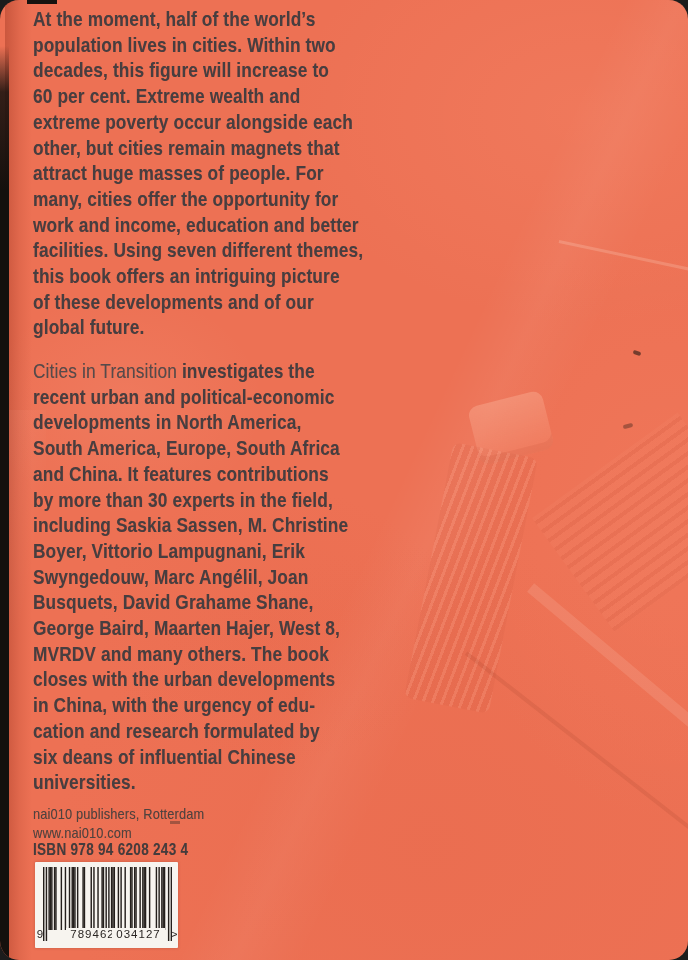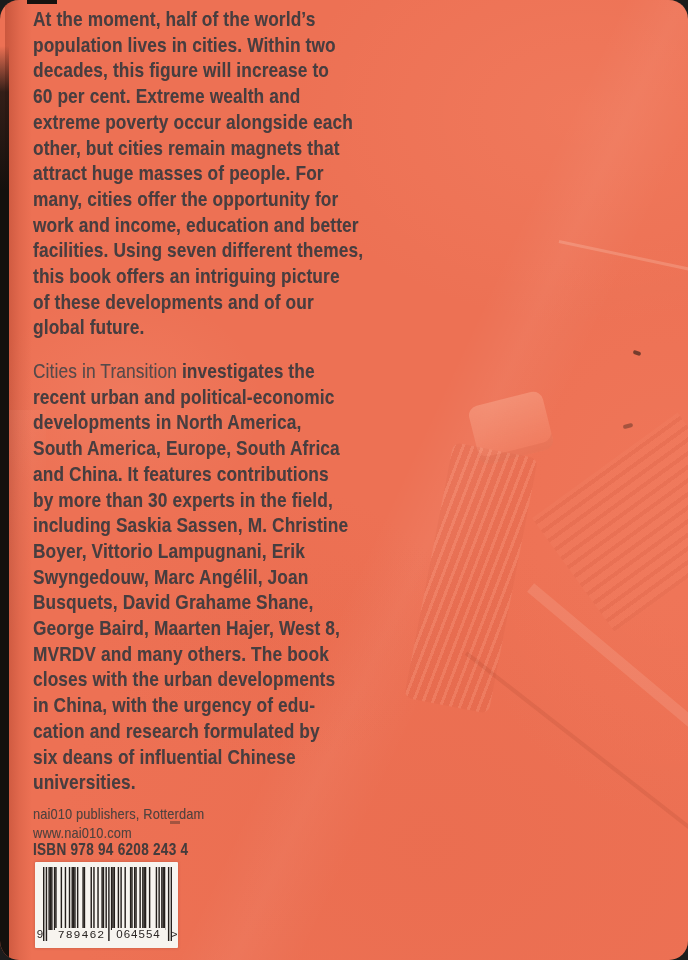--- a/index.html
+++ b/index.html
@@ -102,7 +102,7 @@
   .barcode-num span{position:absolute;top:66px;}
   .bc-lead{left:1px;width:8px;text-align:center;}
   .bc-g{background:#f7f4ef;text-align:center;letter-spacing:1px;}
-  .bc-g1{left:20px;width:53px;font-family:Liberation Mono, monospace;}
+  .bc-g1{left:31px;width:53px;}
   .bc-g2{left:77px;width:53px;}
   .bc-suffix{left:135px;width:8px;text-align:center;}
 </style>

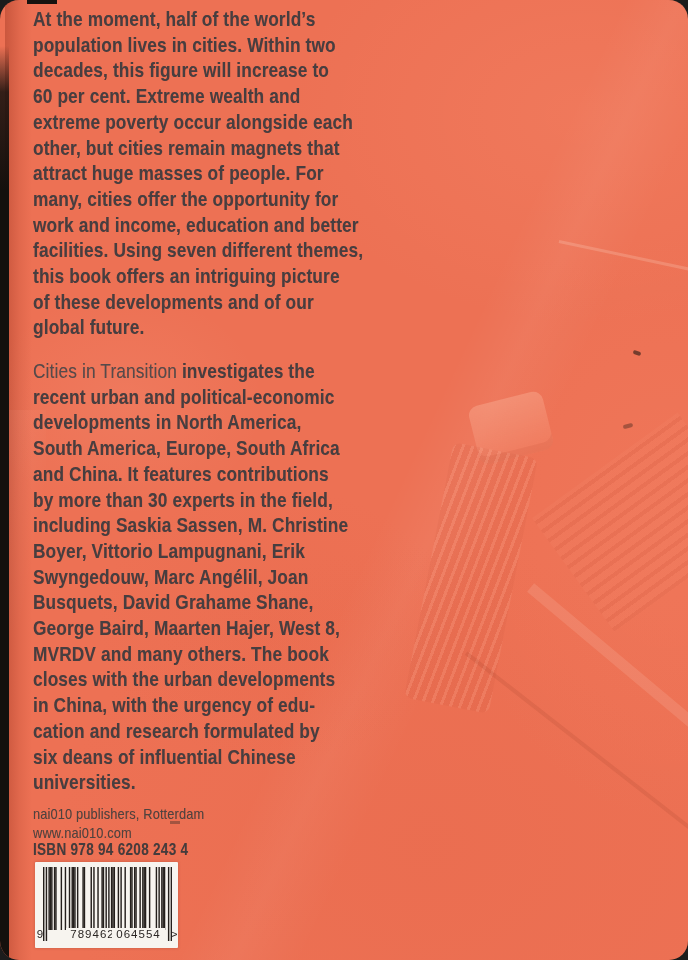--- a/index.html
+++ b/index.html
@@ -217,7 +217,7 @@
     <div class="barcode-num">
       <span class="bc-lead">9</span>
       <span class="bc-g bc-g1">789462</span>
-      <span class="bc-g bc-g2">064554</span>
+      <span class="bc-g bc-g2">034127</span>
       <span class="bc-suffix">&gt;</span>
     </div>
   </div>

